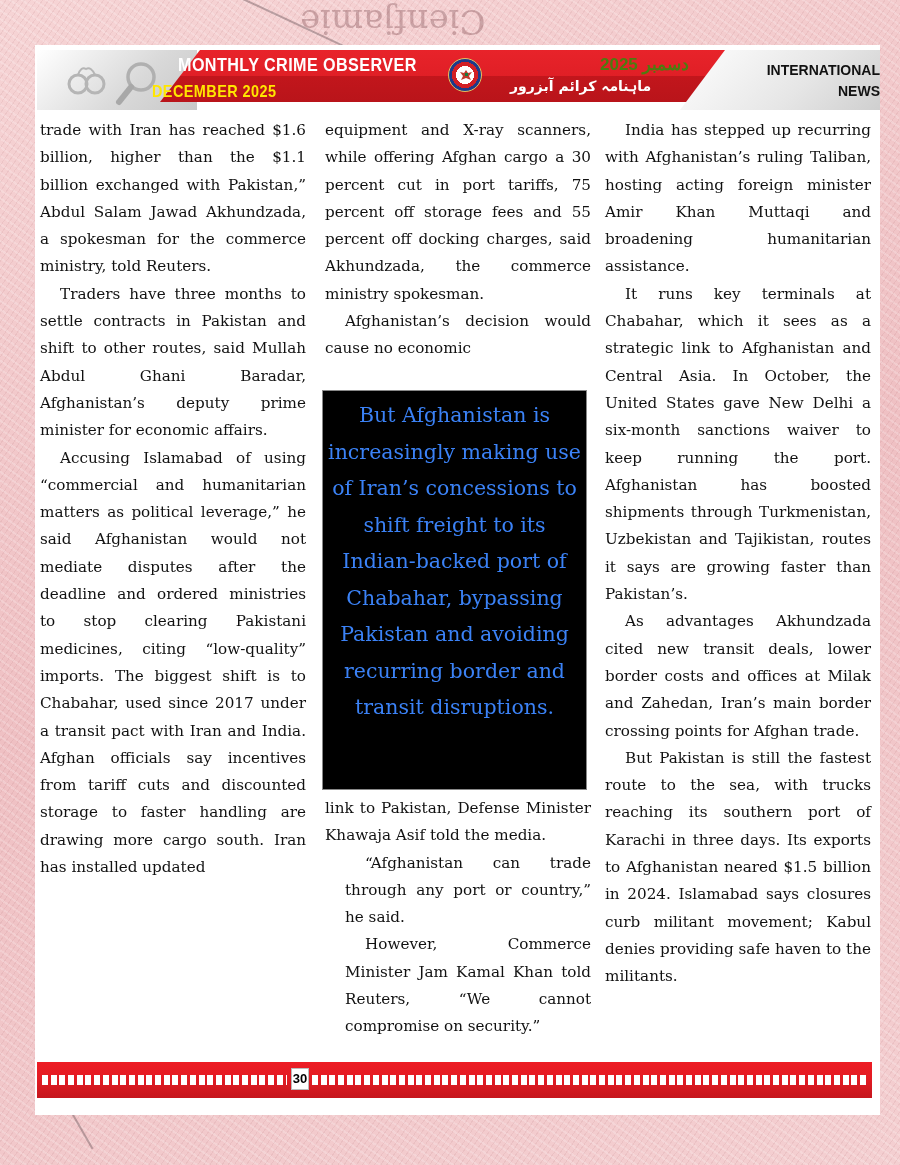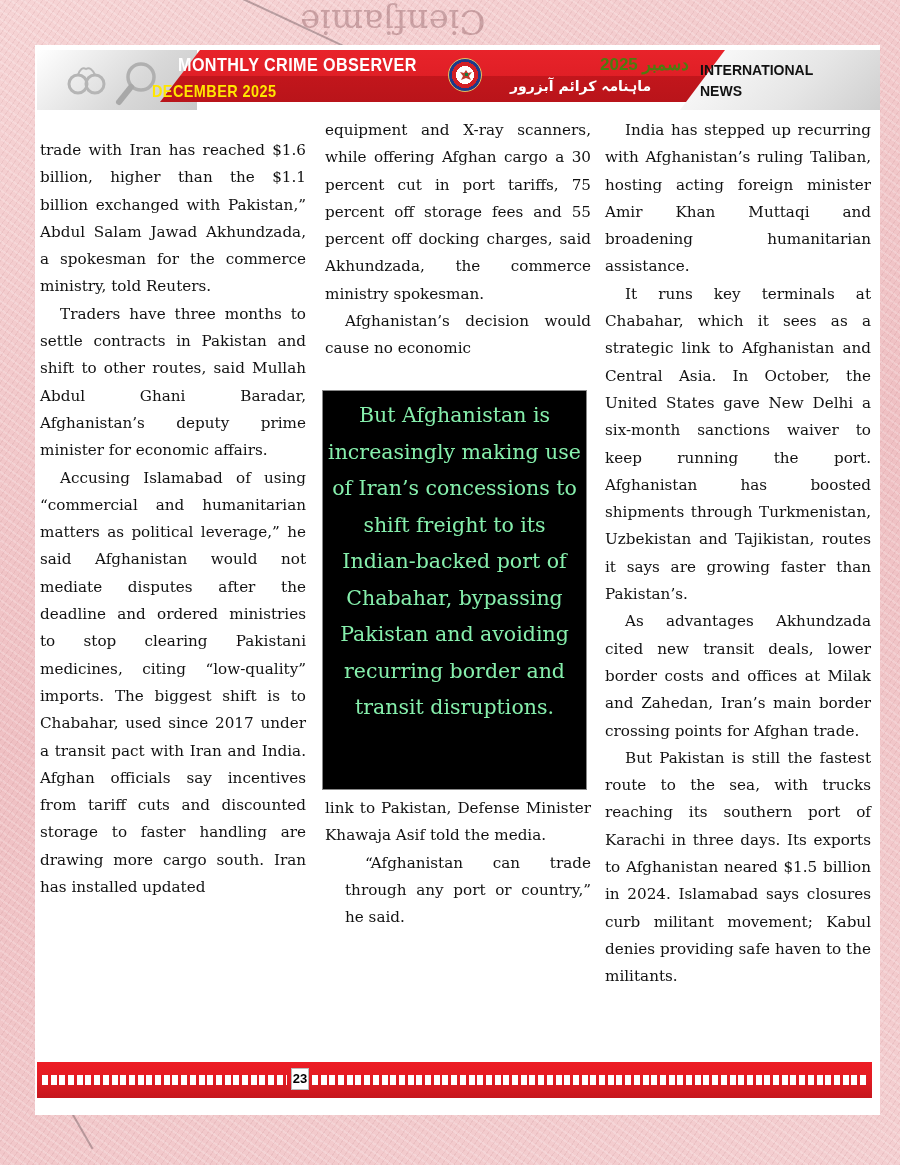--- a/index.html
+++ b/index.html
@@ -76,7 +76,7 @@
     clip-path: polygon(45px 0, 100% 0, 100% 100%, 0 100%);
   }
   .section-label {
-    position: absolute; left: 665px; top: 15px; width: 180px; text-align: left;
+    position: absolute; left: 665px; top: 15px; width: 180px; text-align: right;
     font-family: "Liberation Sans", sans-serif; font-weight: bold;
     font-size: 14px; color: #111; line-height: 21px;
   }

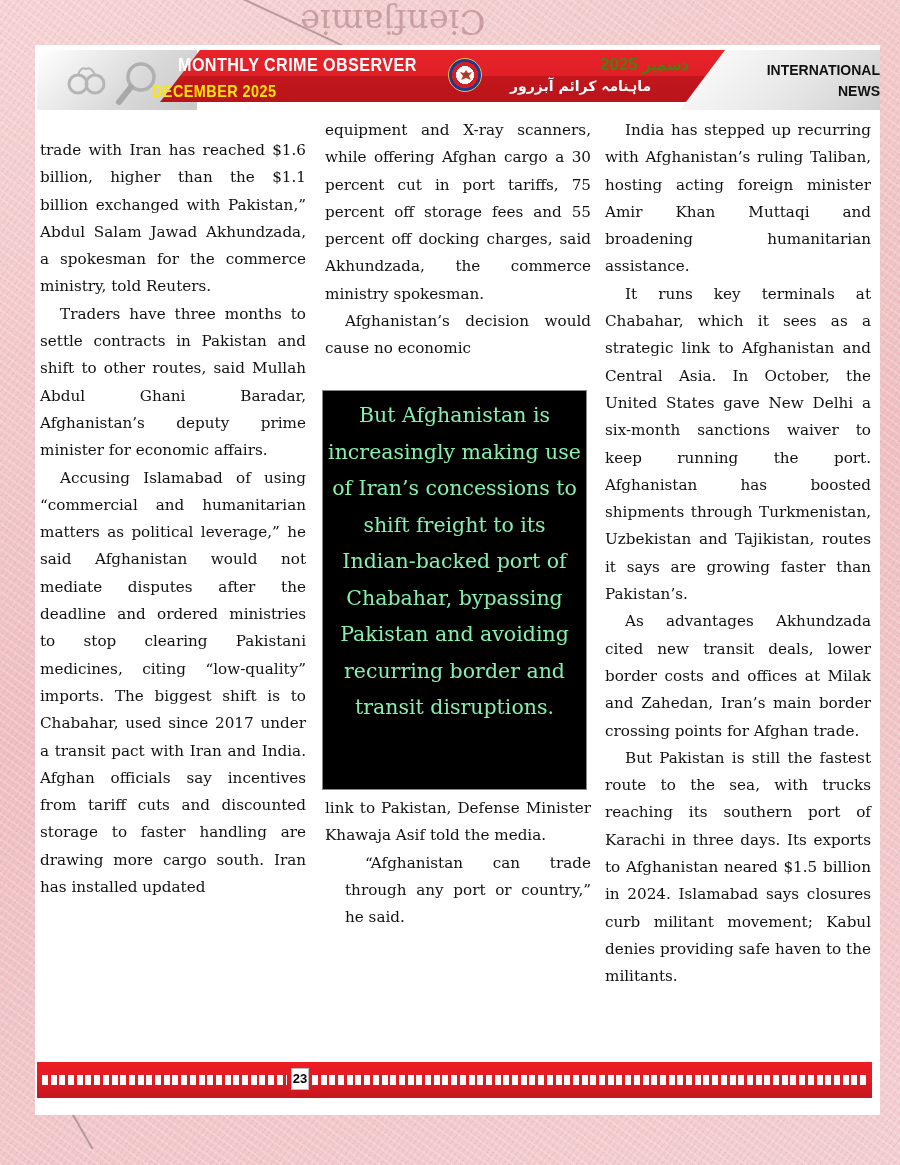--- a/index.html
+++ b/index.html
@@ -89,7 +89,7 @@
   }
   .col p { text-align: justify; text-align-last: left; hyphens: none; }
   .col p.indent { text-indent: 20px; }
-  .col1 { left: 5px; margin-top: 20px; }
+  .col1 { left: 5px; }
   .col2 { left: 290px; }
   .col3 { left: 570px; }
 

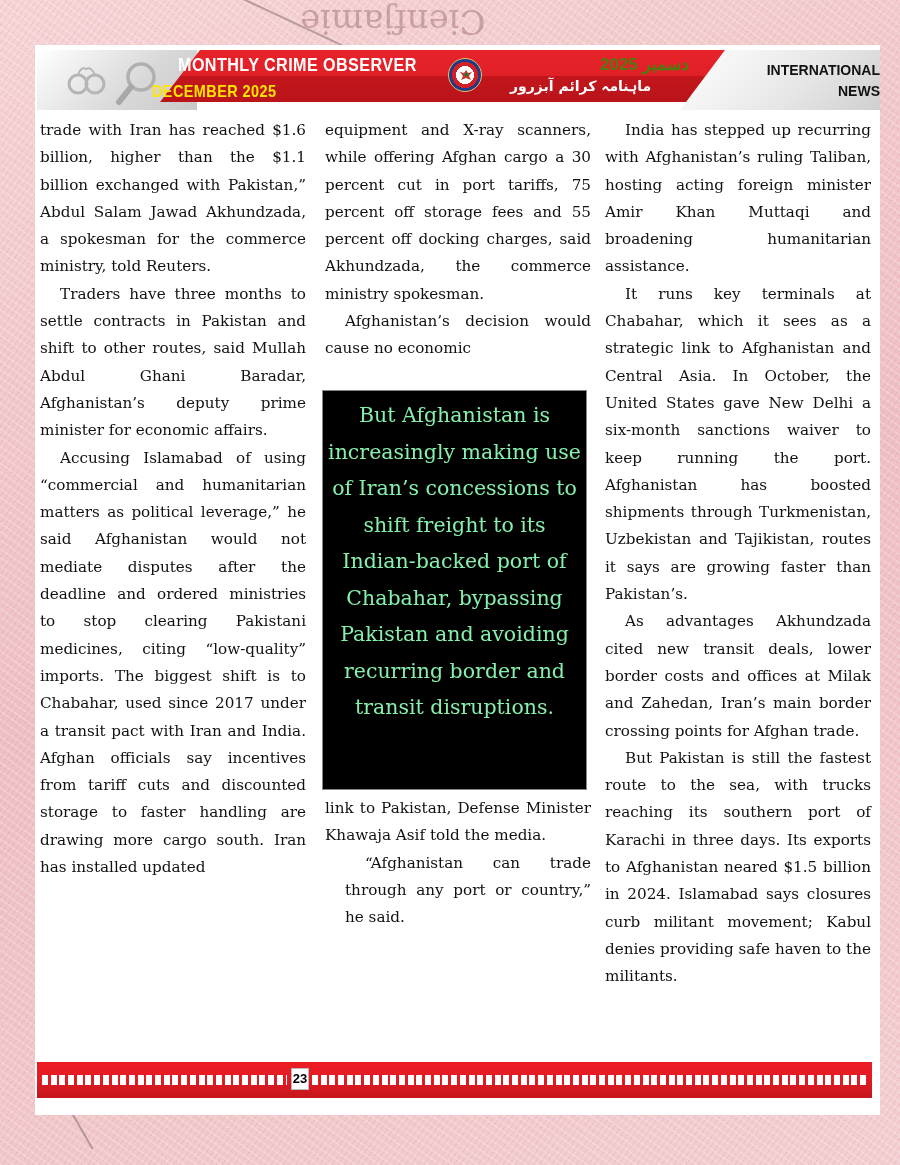--- a/index.html
+++ b/index.html
@@ -96,7 +96,7 @@
   .pullquote {
     position: absolute; left: 287px; top: 345px; width: 265px; height: 400px;
     background: #000; border: 1px solid #888;
-    color: #86efac; font-family: "DejaVu Serif", serif; font-size: 20.5px;
+    color: #3b82f6; font-family: "DejaVu Serif", serif; font-size: 20.5px;
     line-height: 36.5px; text-align: center; padding: 6px 4px 0 4px;
   }
   .col2b { position: absolute; left: 290px; top: 750px; width: 266px;

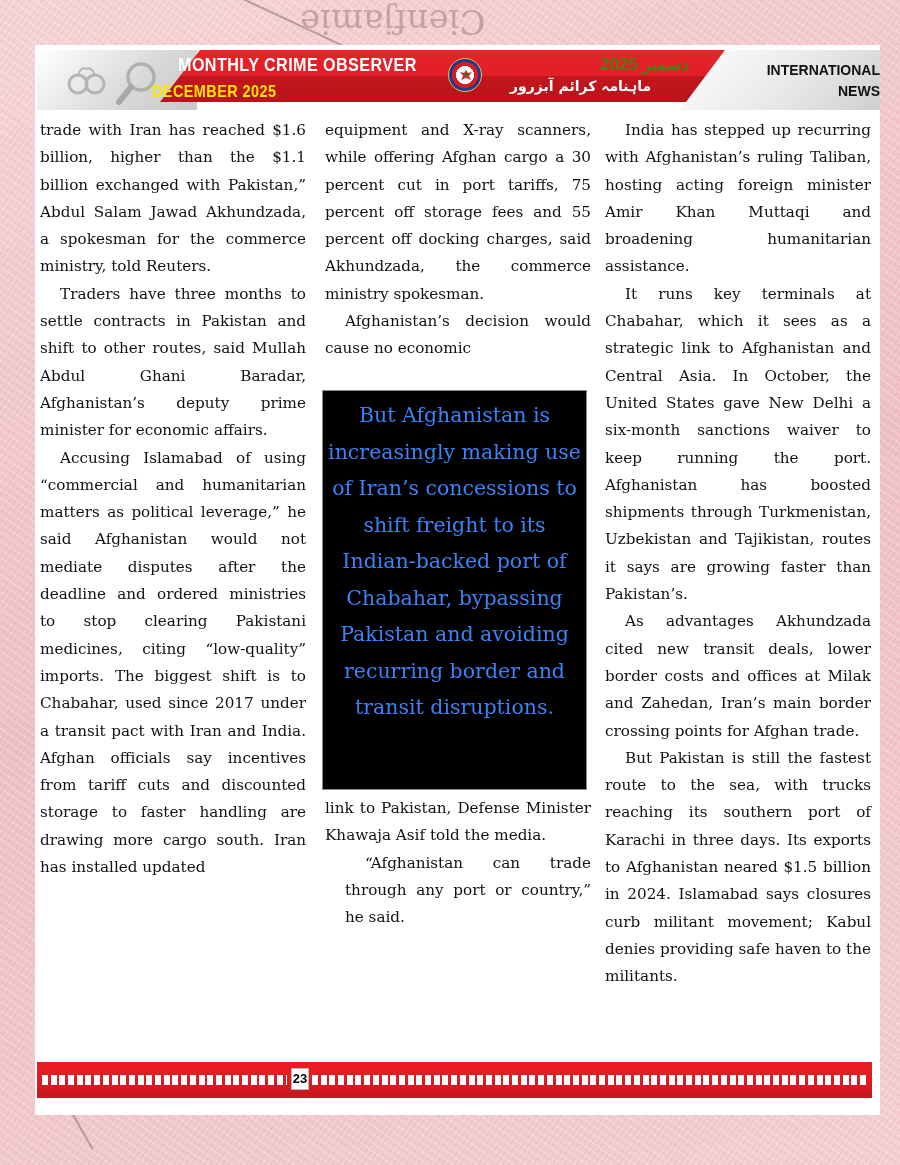--- a/index.html
+++ b/index.html
@@ -183,6 +183,7 @@
   <div class="col2b">
     <p>link to Pakistan, Defense Minister Khawaja Asif told the media.</p>
     <p class="indent">“Afghanistan can trade through any port or country,” he said.</p>
+    <p class="indent">However, Commerce Minister Jam Kamal Khan told Reuters, “We cannot compromise on security.”</p>
   </div>
 
   <div class="col col3">

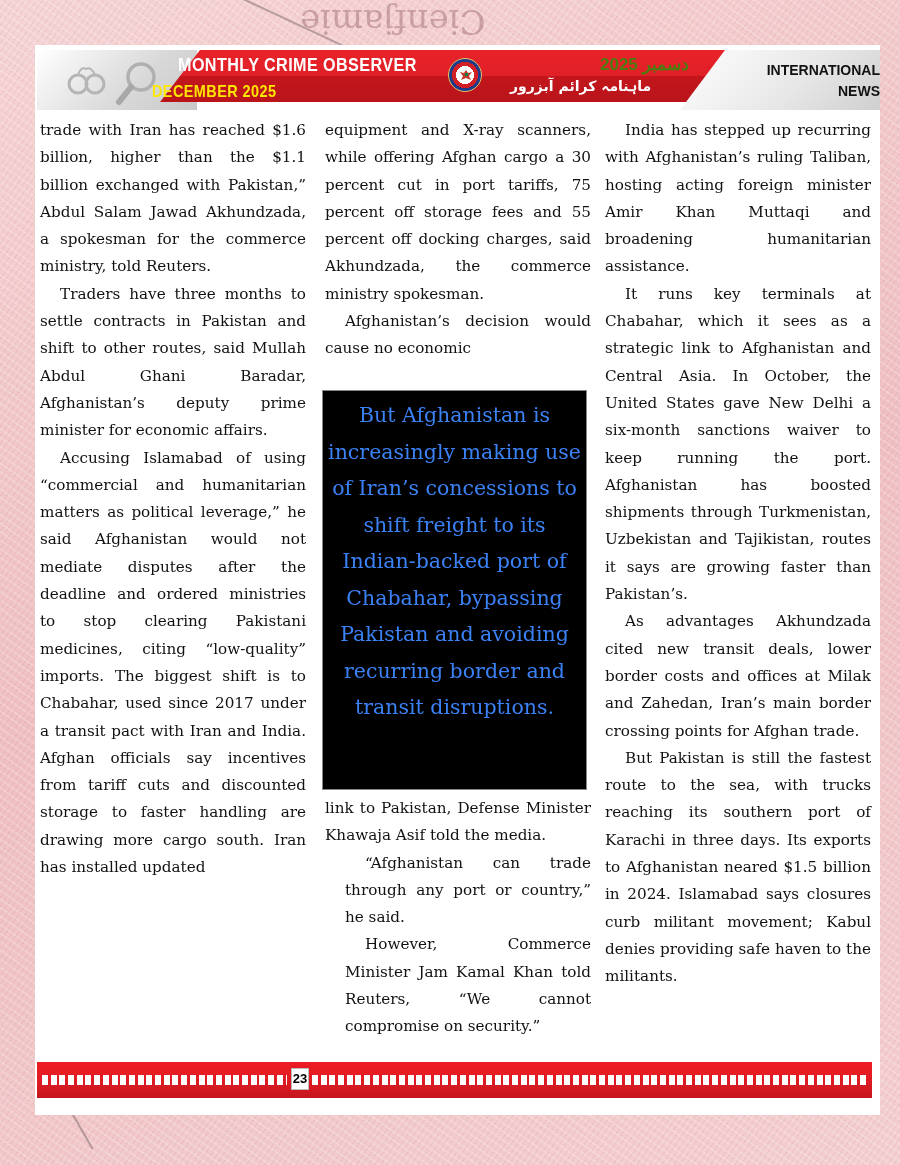--- a/index.html
+++ b/index.html
@@ -195,7 +195,7 @@
 
   <div class="footer">
     <div class="dash-row dash-left"></div>
-    <div class="page-num">23</div>
+    <div class="page-num">30</div>
     <div class="dash-row dash-right"></div>
   </div>
 </div>

